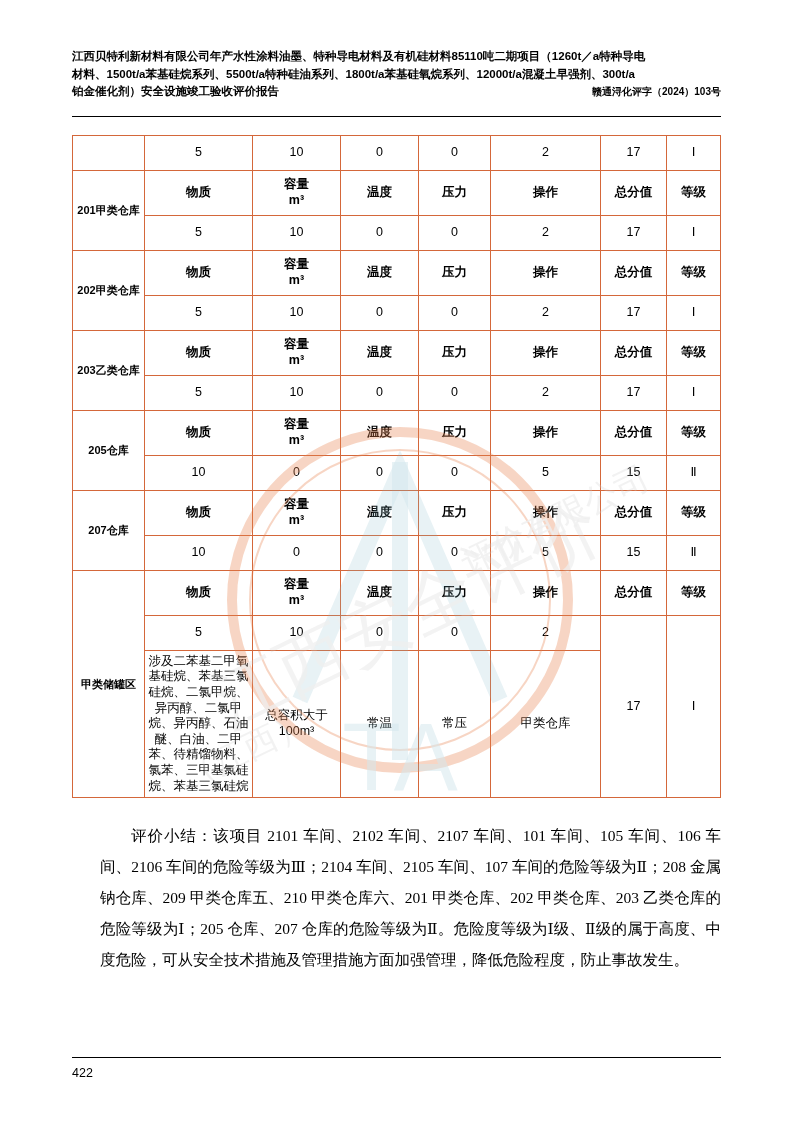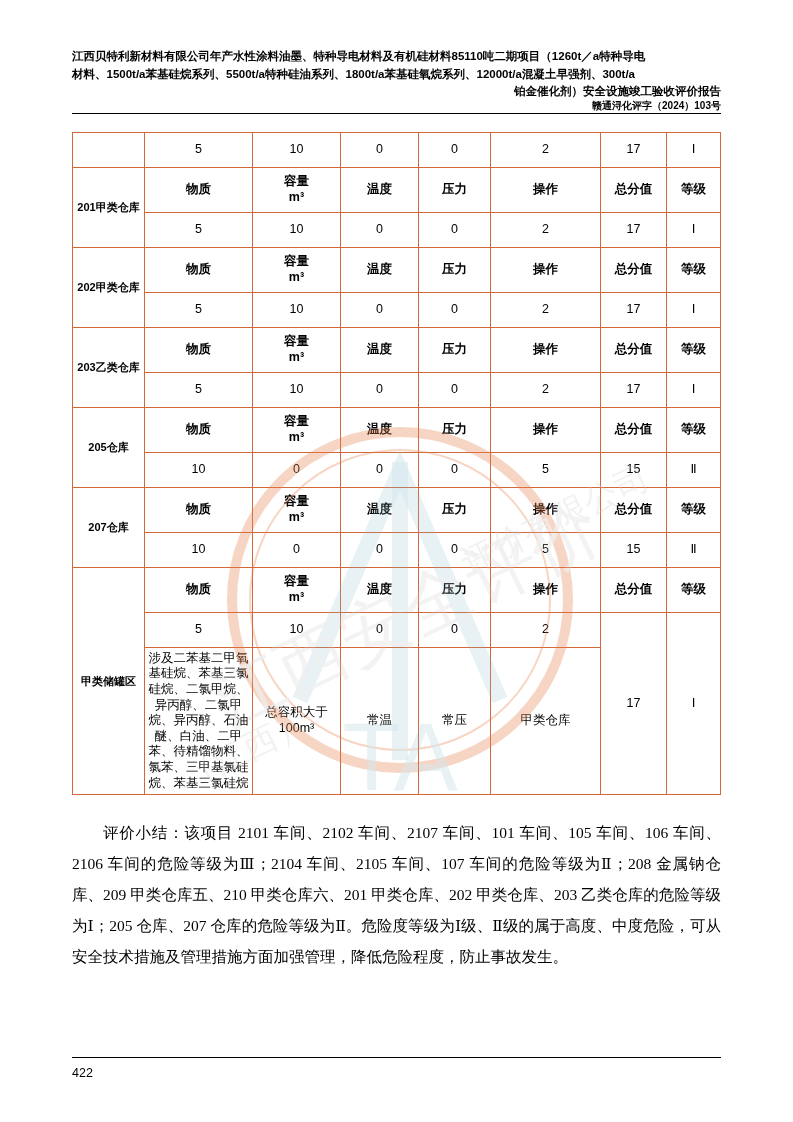--- a/index.html
+++ b/index.html
@@ -27,7 +27,7 @@
   .header {
     position: relative;
     border-bottom: 1.5px solid #000;
-    padding-bottom: 0;
+    padding-bottom: 17px;
   }
   .header-text {
     font-size: 11.5px;

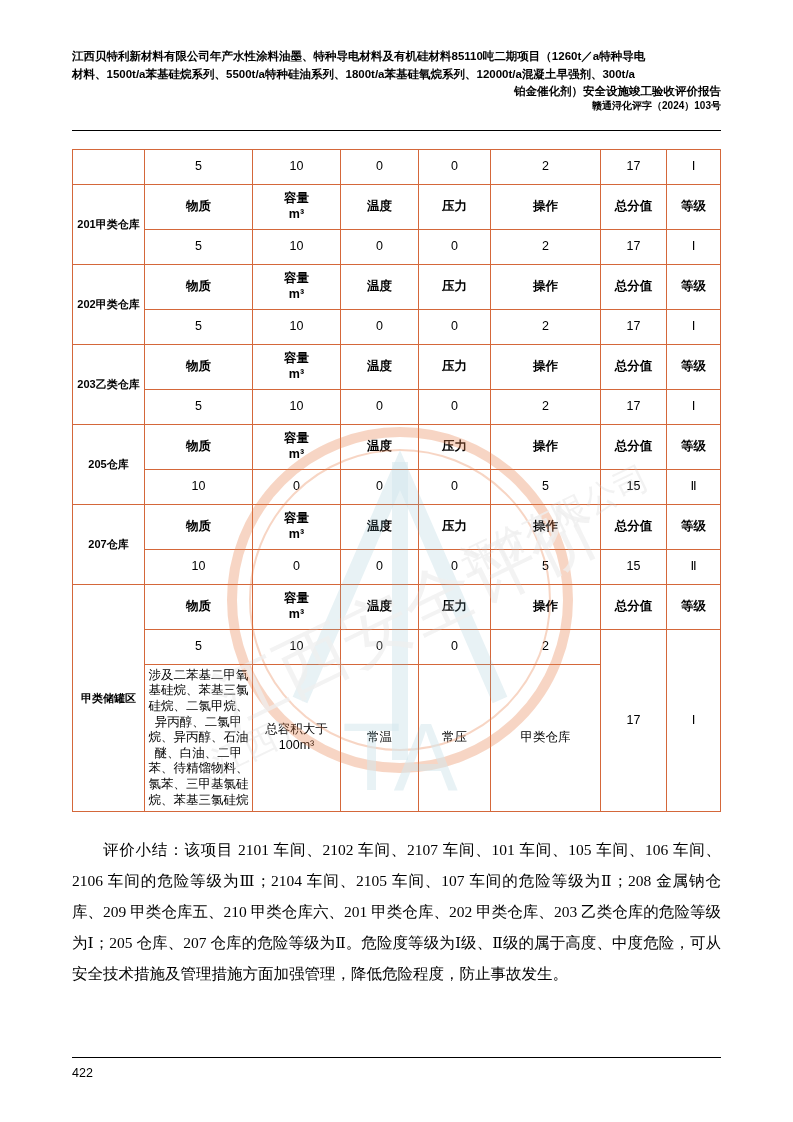--- a/index.html
+++ b/index.html
@@ -41,7 +41,6 @@
     display: flex;
     justify-content: space-between;
     align-items: flex-end;
-    flex-direction: column;
   }
   .header-row2 .left {
     font-size: 11.5px;

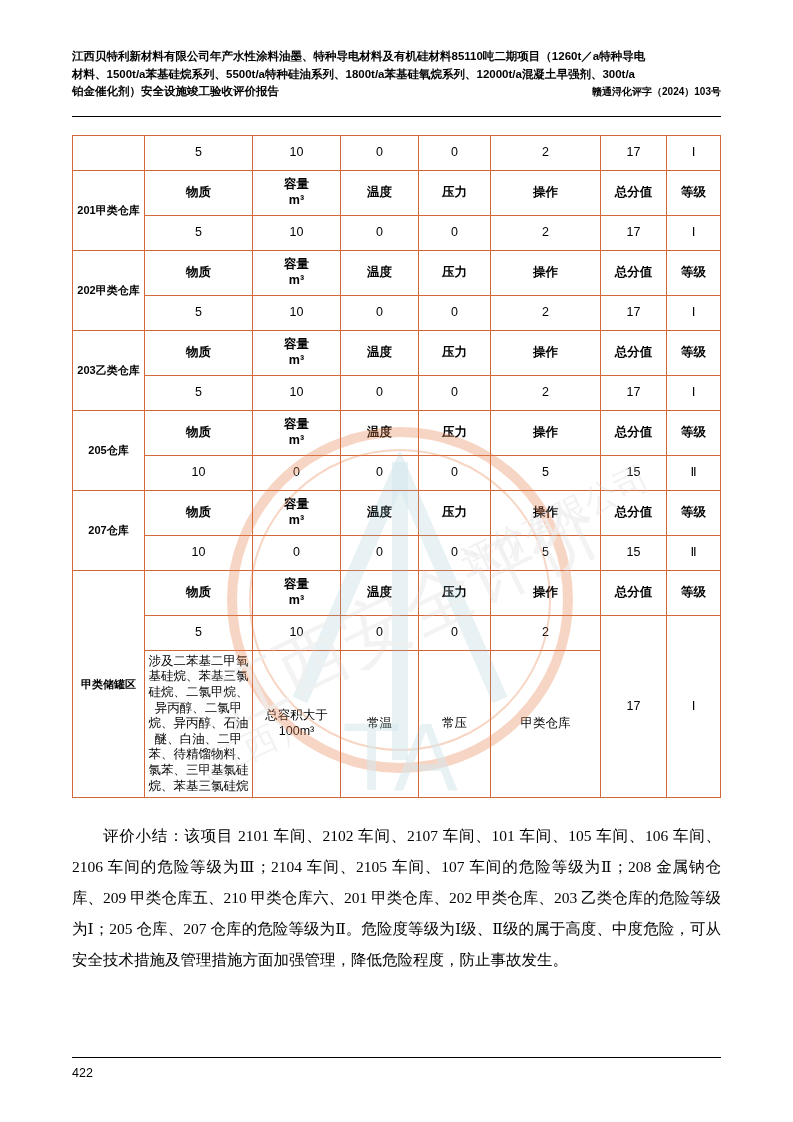--- a/index.html
+++ b/index.html
@@ -121,6 +121,7 @@
   .summary .indent {
     text-indent: 2em;
     display: block;
+    margin-left: 28px;
   }
 
   

